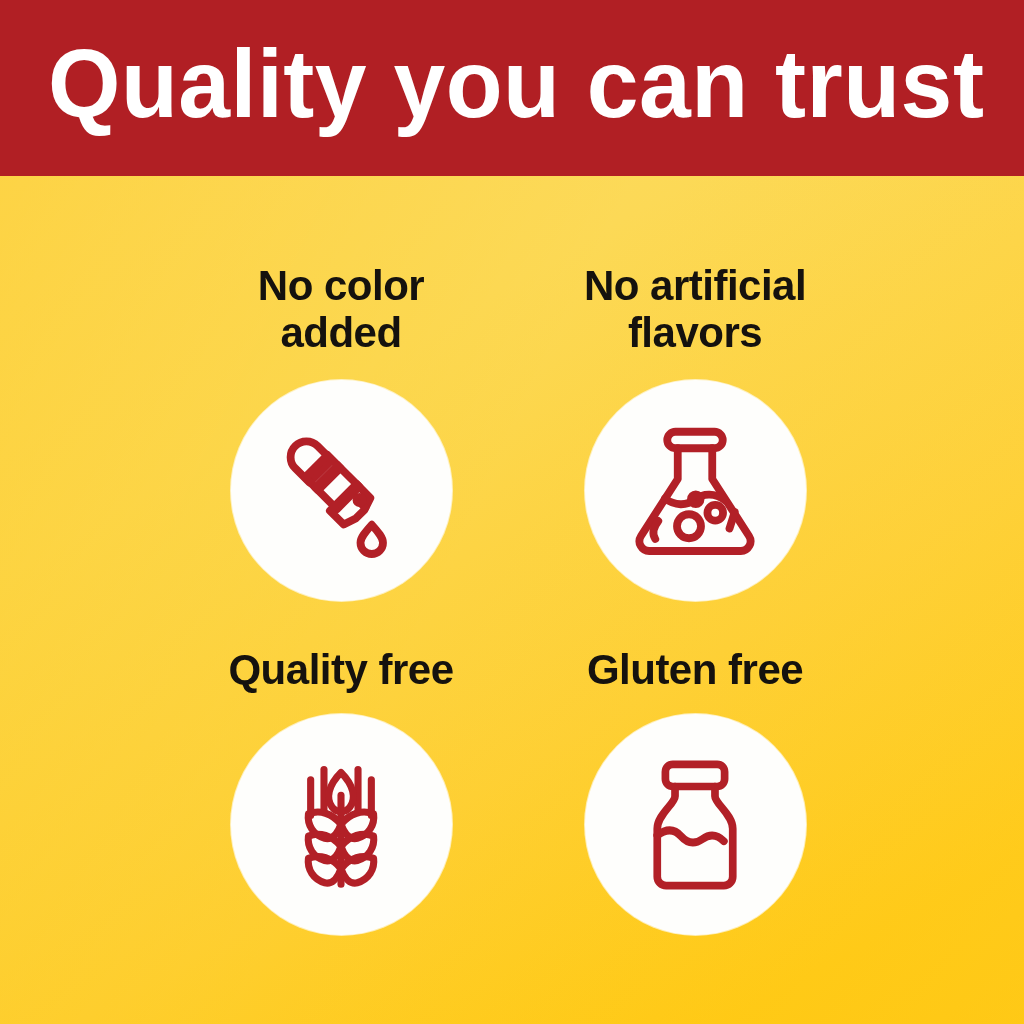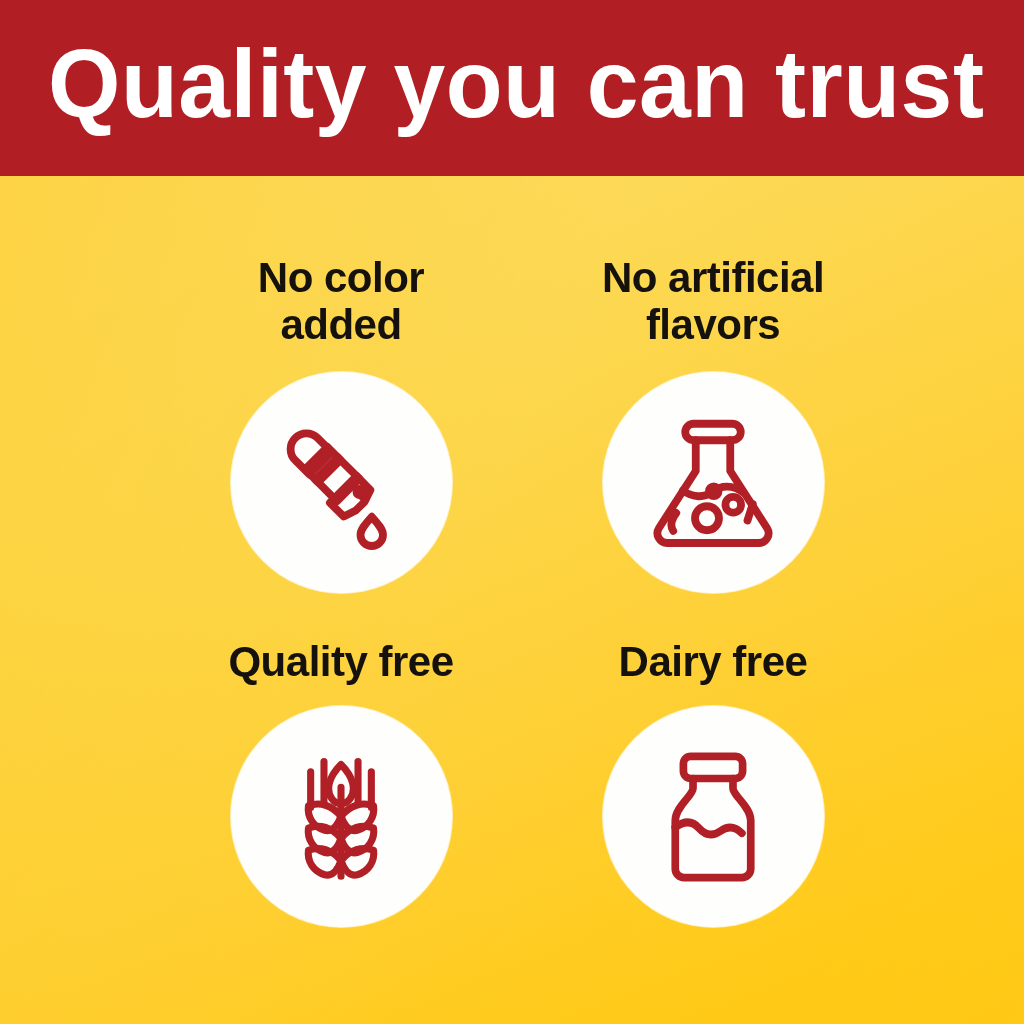--- a/index.html
+++ b/index.html
@@ -91,7 +91,7 @@
     font-size: 42px;
     line-height: 47px;
     letter-spacing: -0.5px;
-    margin: 0 auto;
+    margin: 8px auto;
     width: 330px;
     white-space: pre-line;
   }

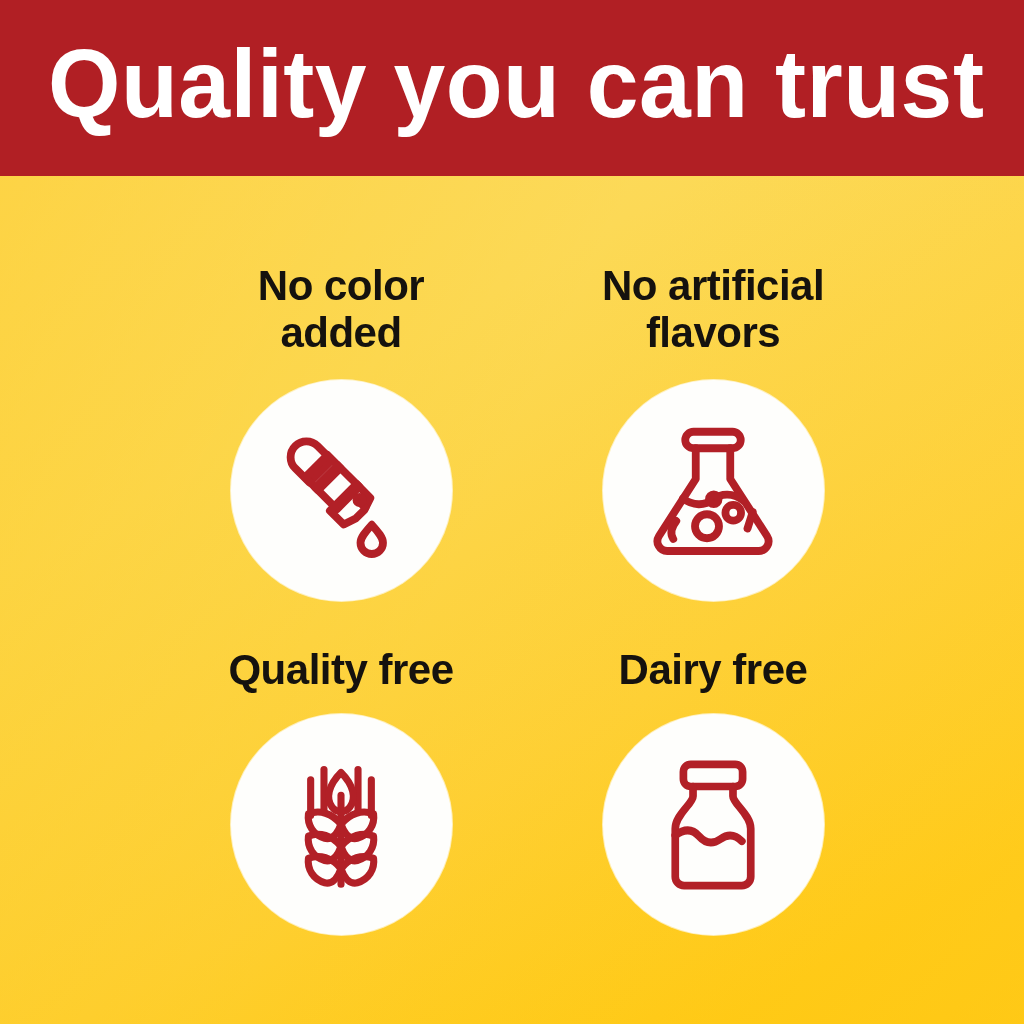--- a/index.html
+++ b/index.html
@@ -80,7 +80,7 @@
     text-align: center;
   }
   .badge-col-1 { left: 121px; }
-  .badge-col-2 { left: 493px; }
+  .badge-col-2 { left: 475px; }
   .badge-row-1 { top: 78px; }
   .badge-row-2 { top: 462px; }
 

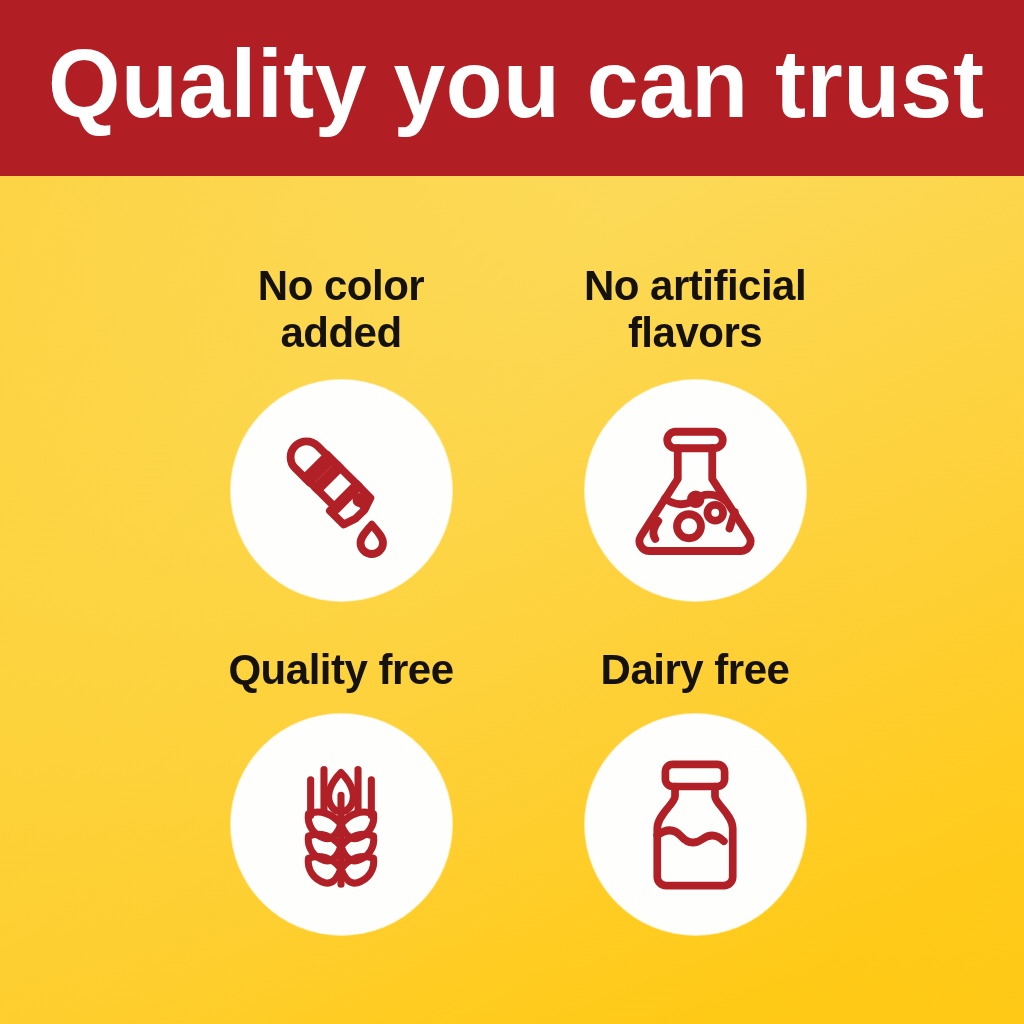--- a/index.html
+++ b/index.html
@@ -202,7 +202,7 @@
       </div>
 
       <div class="badge badge-col-2 badge-row-2">
-        <div class="badge-label">Dairy free</div>
+        <div class="badge-label">Gluten free</div>
         <div class="badge-disc">
           <svg class="badge-icon" width="148" height="148" viewBox="0 0 100 100" fill="none" stroke="#B22027" stroke-width="5.2" stroke-linecap="round" stroke-linejoin="round">
 

